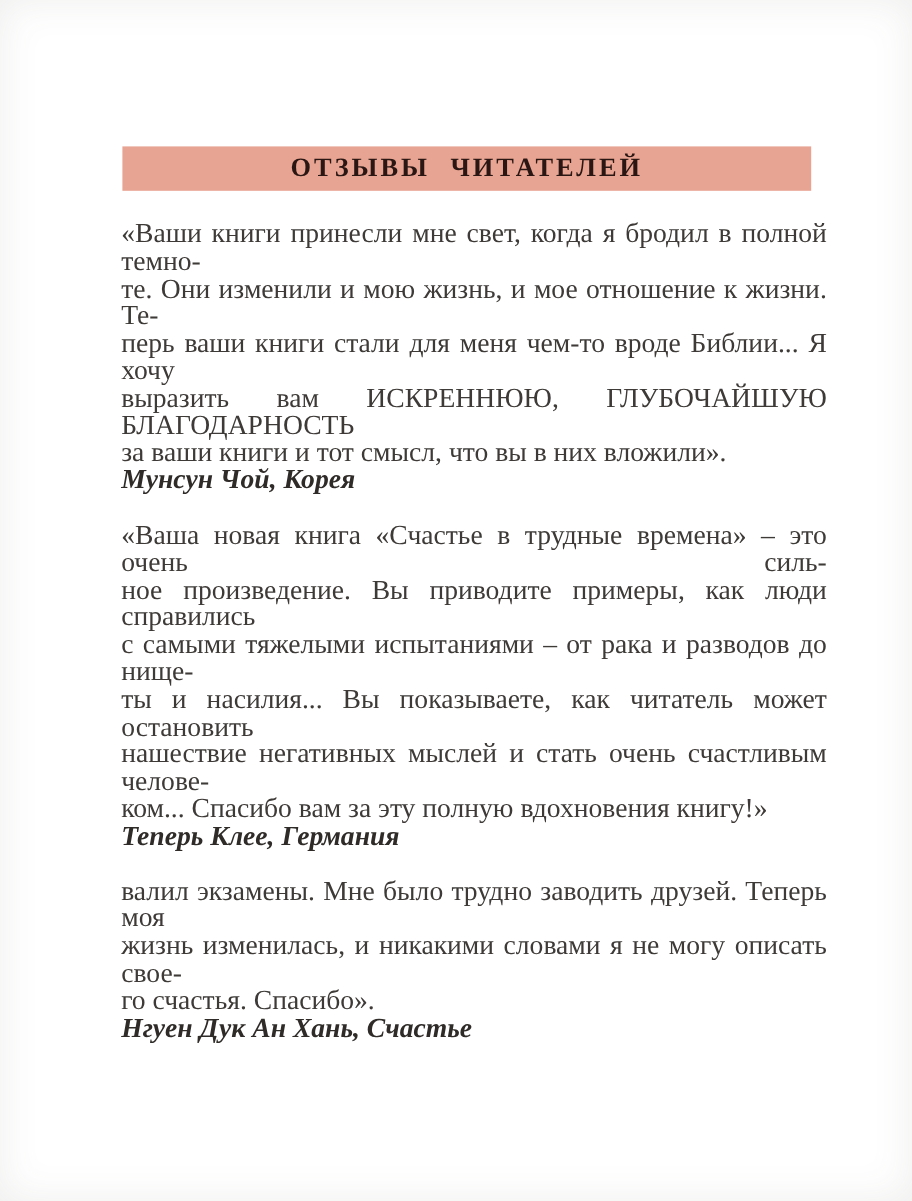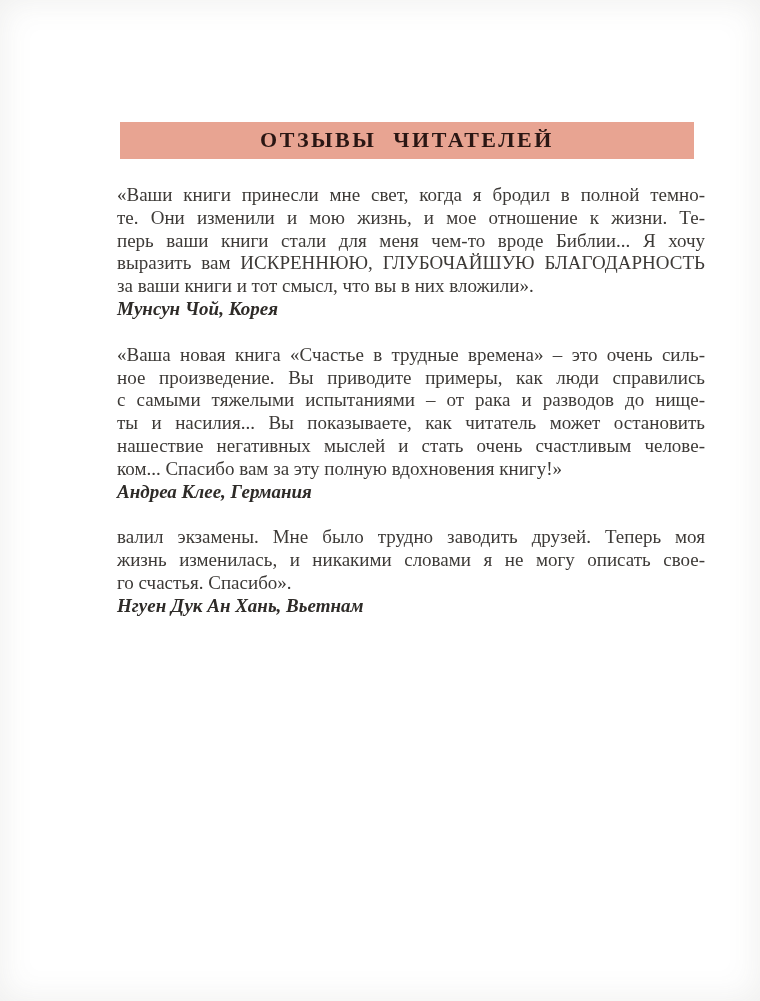--- a/index.html
+++ b/index.html
@@ -25,7 +25,7 @@
   }
   .banner {
     position: absolute;
-    left: 120px;
+    left: 102px;
     top: 122px;
     width: 574px;
     height: 37px;

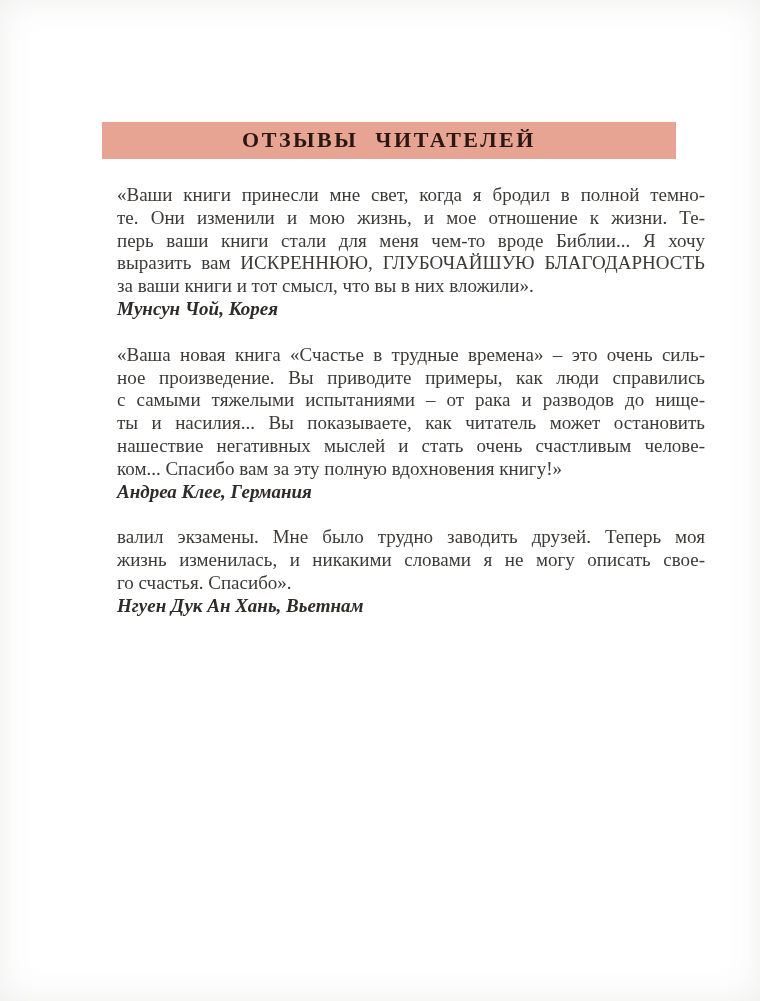--- a/index.html
+++ b/index.html
@@ -45,11 +45,11 @@
   }
   .content {
     position: absolute;
-    left: 117px;
+    left: 101px;
     top: 184px;
     width: 588px;
     color: var(--body-text, #3d3a37);
-    font-size: 19px;
+    font-size: 23px;
     line-height: 22.8px;
   }
   .review {

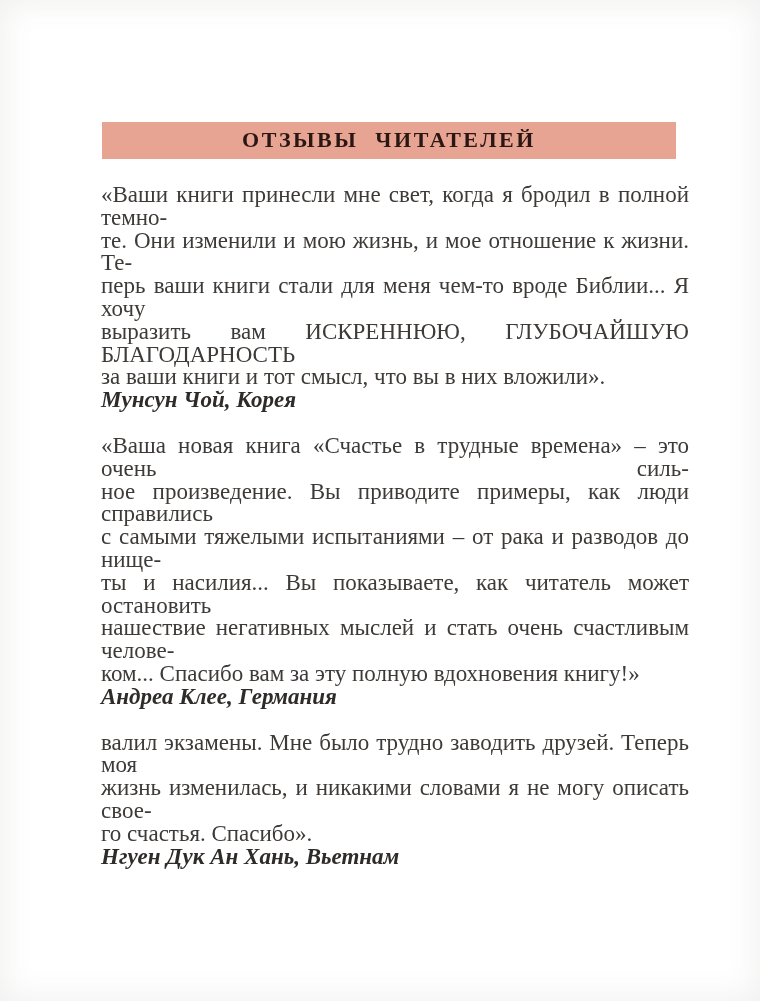--- a/index.html
+++ b/index.html
@@ -98,7 +98,7 @@
       <div class="line">ты и насилия... Вы показываете, как читатель может остановить</div>
       <div class="line">нашествие негативных мыслей и стать очень счастливым челове-</div>
       <div class="line last">ком... Спасибо вам за эту полную вдохновения книгу!»</div>
-      <div class="attribution">Андреа Клее, Германия</div>
+      <div class="attribution">Теперь Клее, Германия</div>
     </div>
 
     <div class="review">

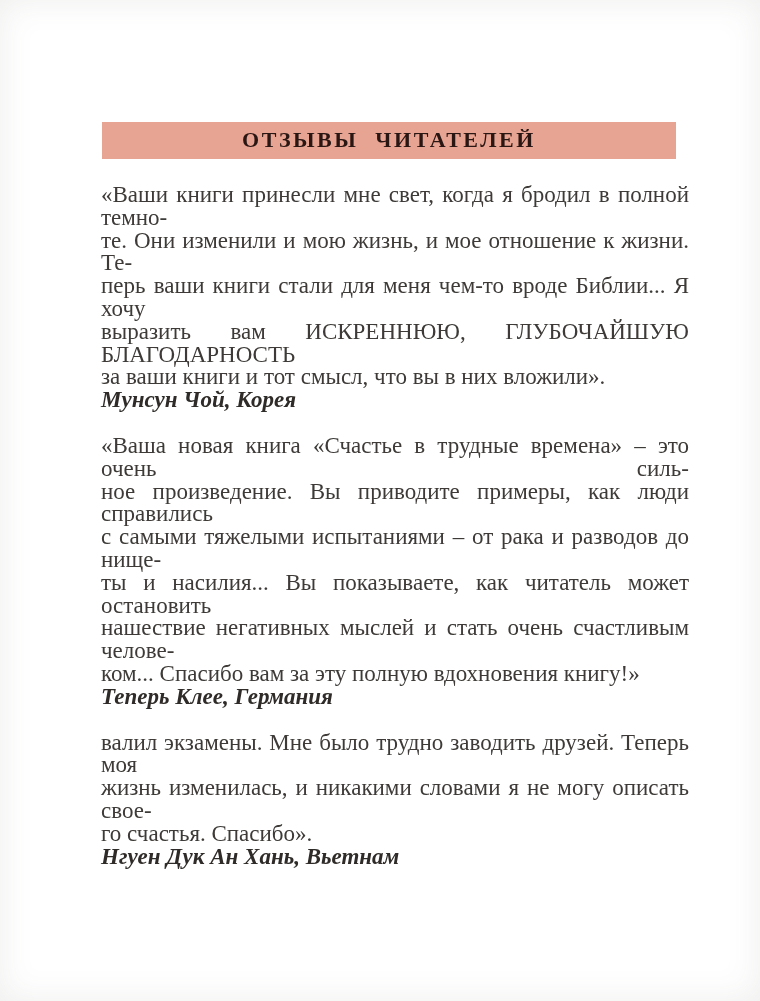--- a/index.html
+++ b/index.html
@@ -105,7 +105,7 @@
       <div class="line">валил экзамены. Мне было трудно заводить друзей. Теперь моя</div>
       <div class="line">жизнь изменилась, и никакими словами я не могу описать свое-</div>
       <div class="line last">го счастья. Спасибо».</div>
-      <div class="attribution">Нгуен Дук Ан Хань, Вьетнам</div>
+      <div class="attribution">Нгуен Дук Ан Хань, Счастье</div>
     </div>
 
   </div>

